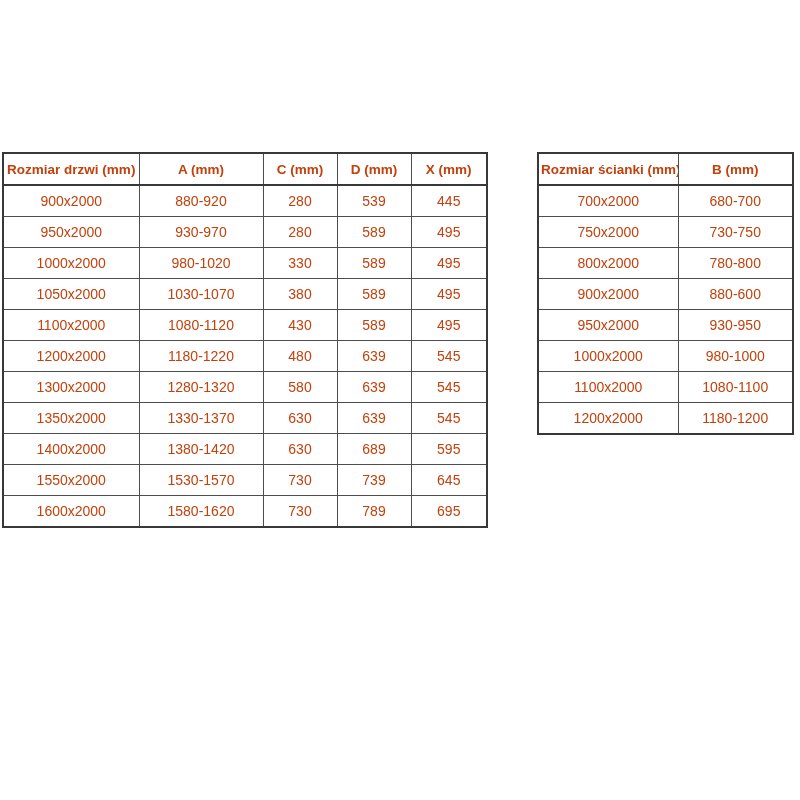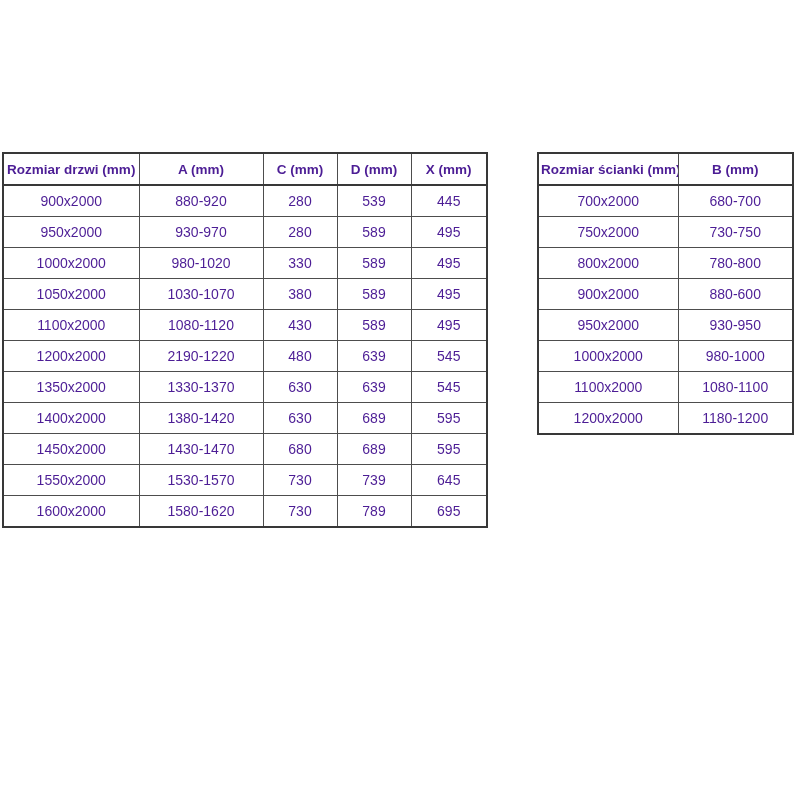--- a/index.html
+++ b/index.html
@@ -13,7 +13,7 @@
     height: 800px;
     background: #ffffff;
     font-family: "Liberation Sans", sans-serif;
-    color: #4c1d95;
+    color: #c2410c;
   }
   table.spec {
     position: absolute;

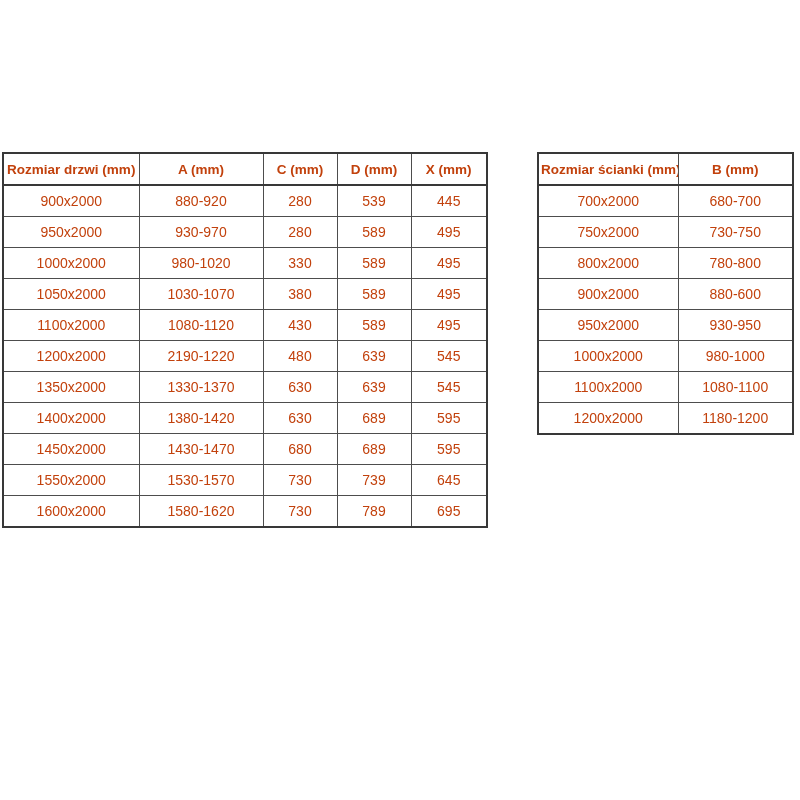--- a/index.html
+++ b/index.html
@@ -111,7 +111,7 @@
         </tr>
         <tr>
           <td>1200x2000</td>
-          <td>2190-1220</td>
+          <td>1180-1220</td>
           <td>480</td>
           <td>639</td>
           <td>545</td>

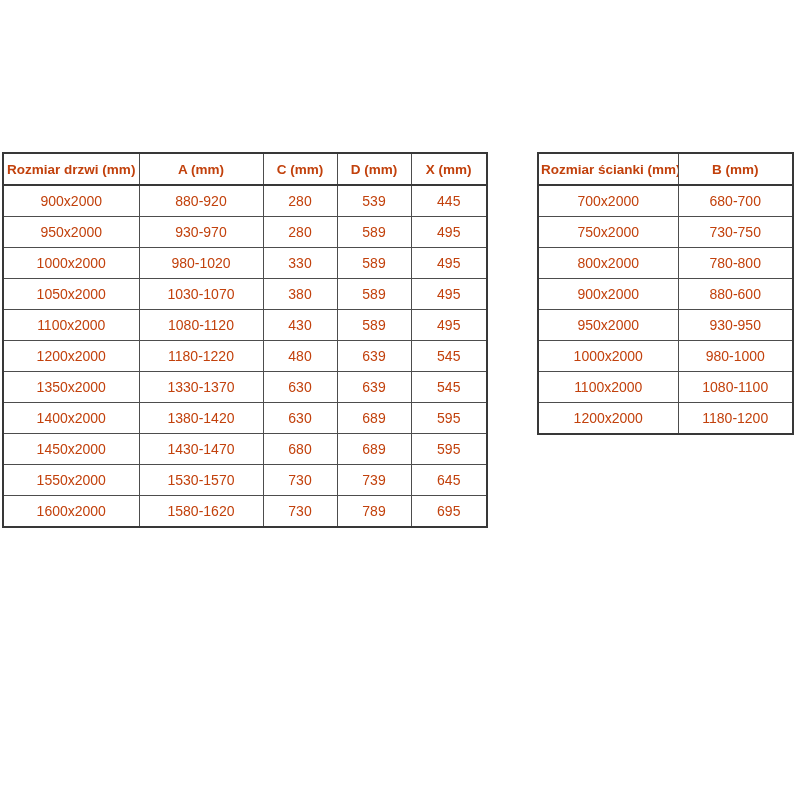--- a/index.html
+++ b/index.html
@@ -117,6 +117,13 @@
           <td>545</td>
         </tr>
         <tr>
+          <td>1300x2000</td>
+          <td>1280-1320</td>
+          <td>580</td>
+          <td>639</td>
+          <td>545</td>
+        </tr>
+        <tr>
           <td>1350x2000</td>
           <td>1330-1370</td>
           <td>630</td>

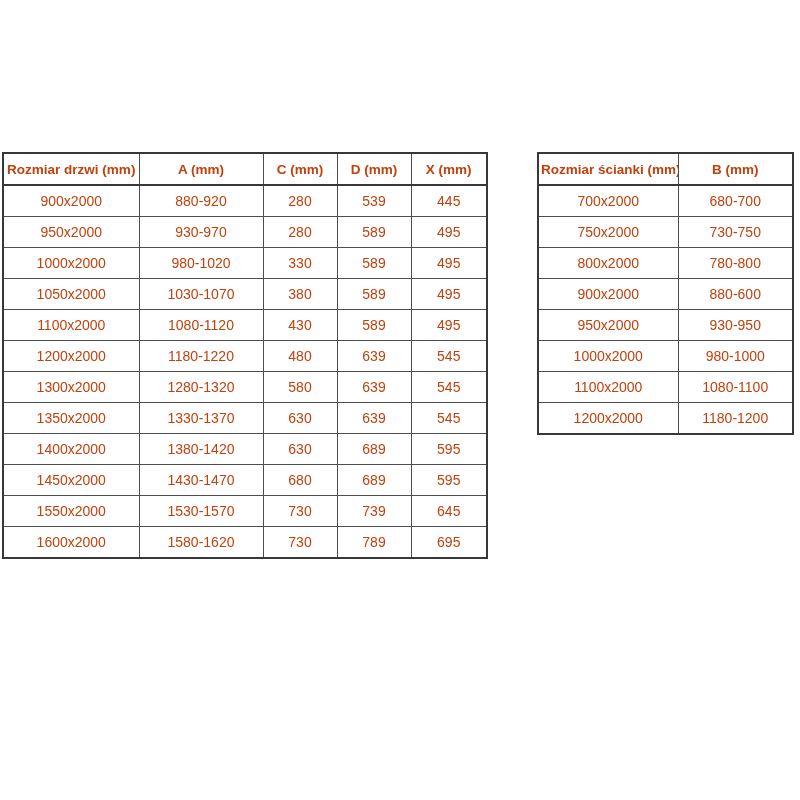--- a/index.html
+++ b/index.html
@@ -138,13 +138,6 @@
           <td>595</td>
         </tr>
         <tr>
-          <td>1450x2000</td>
-          <td>1430-1470</td>
-          <td>680</td>
-          <td>689</td>
-          <td>595</td>
-        </tr>
-        <tr>
           <td>1550x2000</td>
           <td>1530-1570</td>
           <td>730</td>

